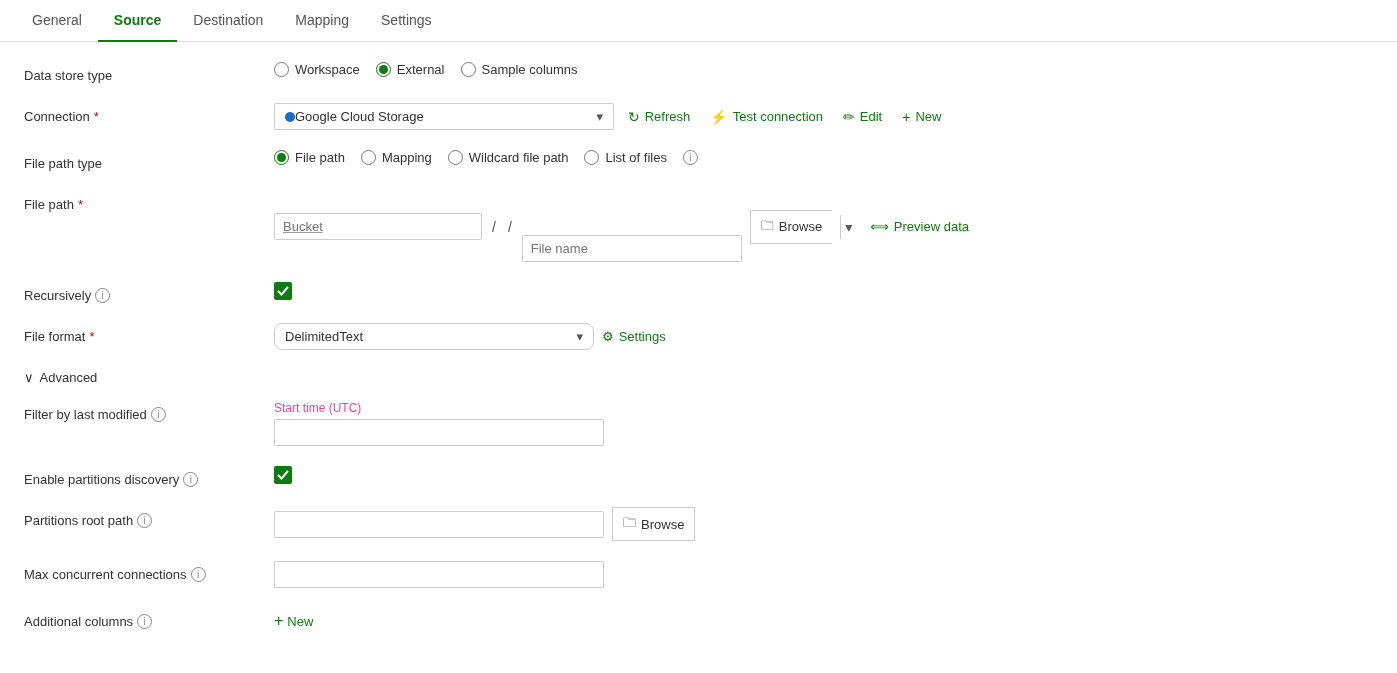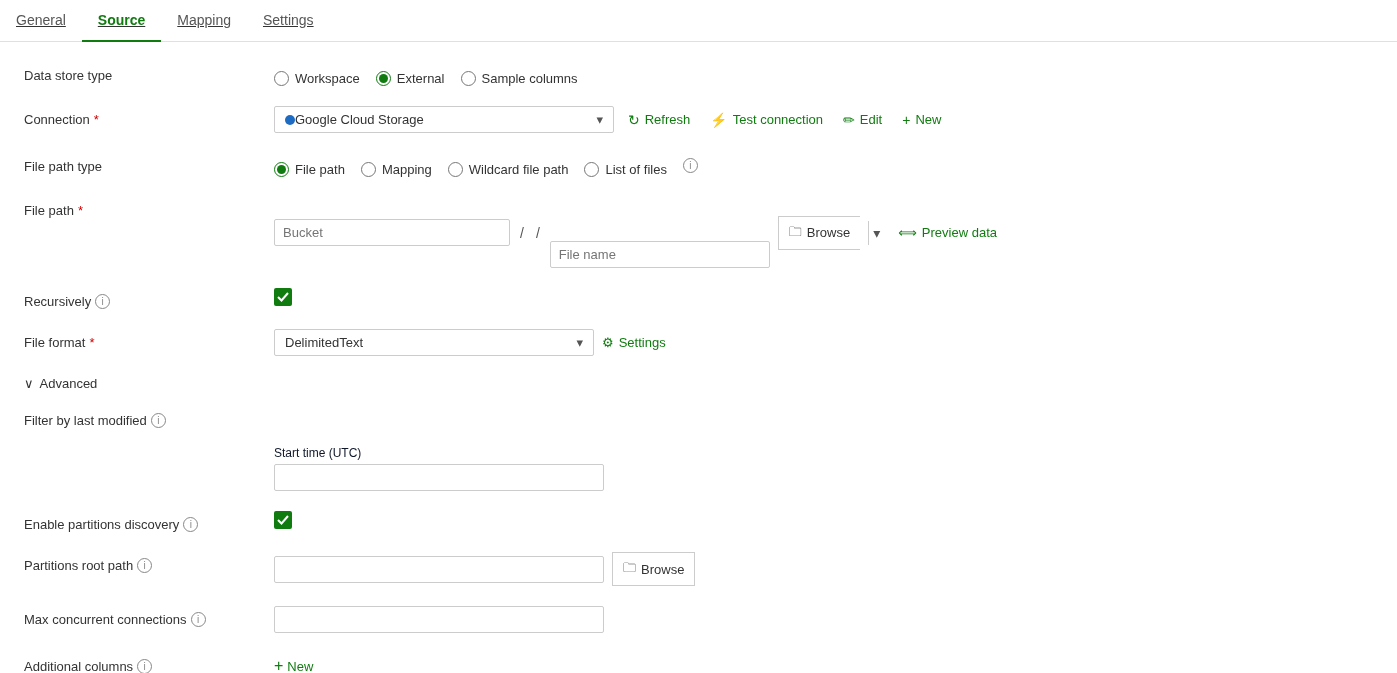--- a/index.html
+++ b/index.html
@@ -14,8 +14,7 @@
     .tabs {
       display: flex;
       border-bottom: 1px solid #e0e0e0;
-      padding: 0 0;
-      text-decoration: underline;
+      padding: 0 16px;
     }
     .tab {
       padding: 12px 16px;

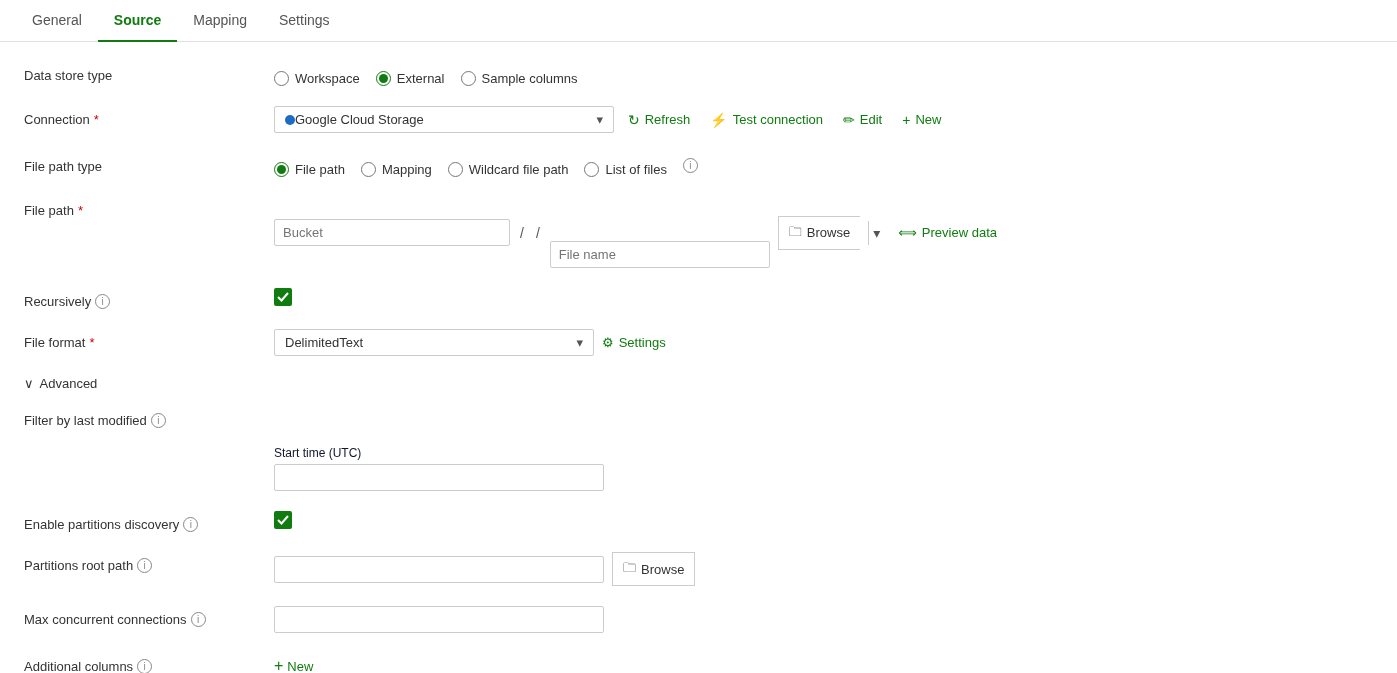--- a/index.html
+++ b/index.html
@@ -258,6 +258,7 @@
 <div class="tabs">
   <div class="tab">General</div>
   <div class="tab active">Source</div>
+  <div class="tab">Destination</div>
   <div class="tab">Mapping</div>
   <div class="tab">Settings</div>
 </div>

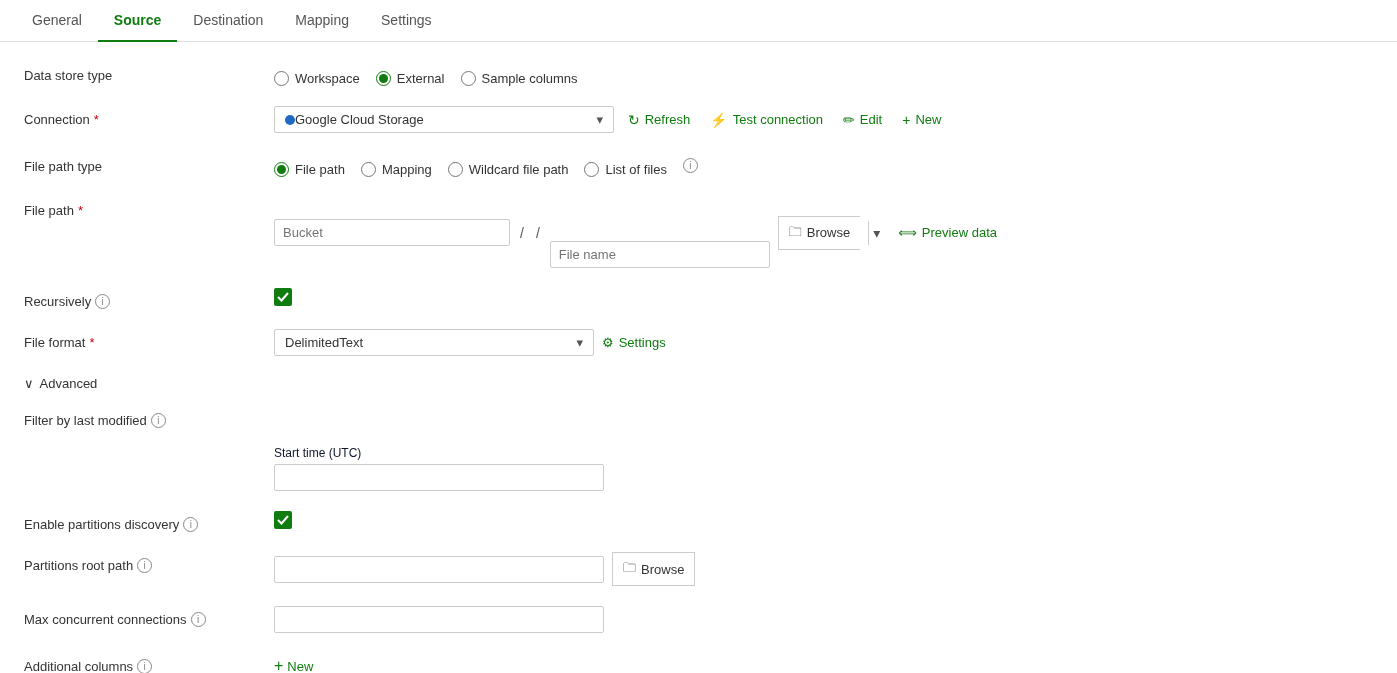--- a/index.html
+++ b/index.html
@@ -72,7 +72,6 @@
       gap: 6px;
       cursor: pointer;
       font-size: 13px;
-      margin-top: 9px;
     }
     .radio-option input[type="radio"] {
       accent-color: #107c10;

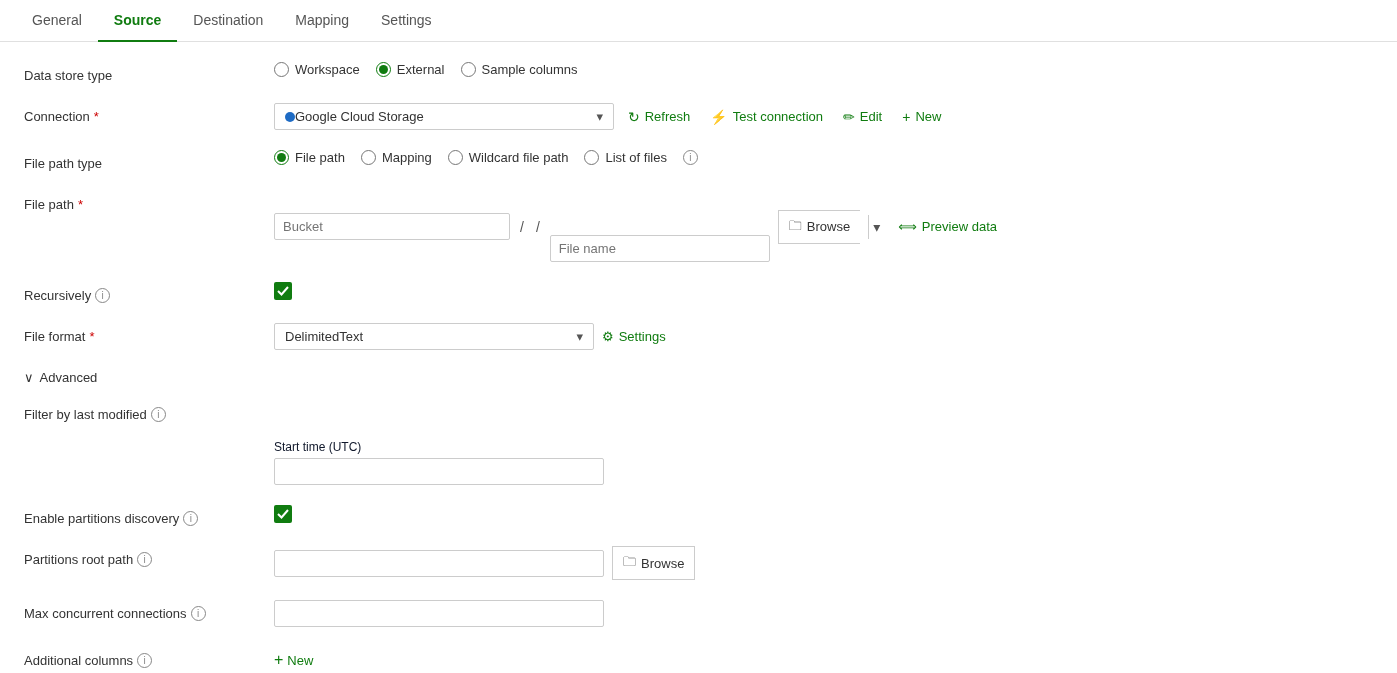--- a/index.html
+++ b/index.html
@@ -133,7 +133,7 @@
       background: #fff;
       outline: none;
     }
-    .text-input.bucket { width: 236px; }
+    .text-input.bucket { width: 208px; text-decoration: underline; }
     .text-input.directory { width: 240px; }
     .text-input.filename { width: 220px; margin-top: 44px; }
 

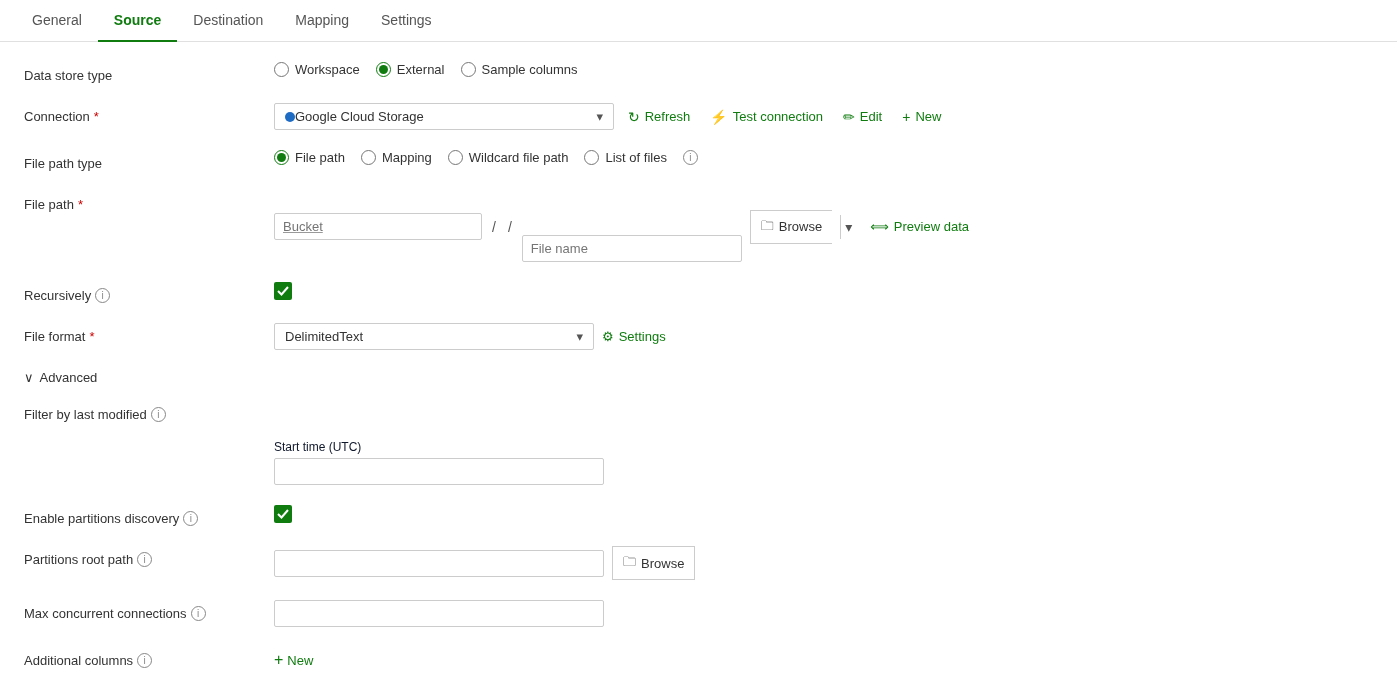--- a/index.html
+++ b/index.html
@@ -161,7 +161,7 @@
       display: flex;
       align-items: center;
       border: 1px solid #ccc;
-      border-radius: 2px;
+      border-radius: 8px;
       padding: 5px 10px;
       width: 320px;
       background: #fff;

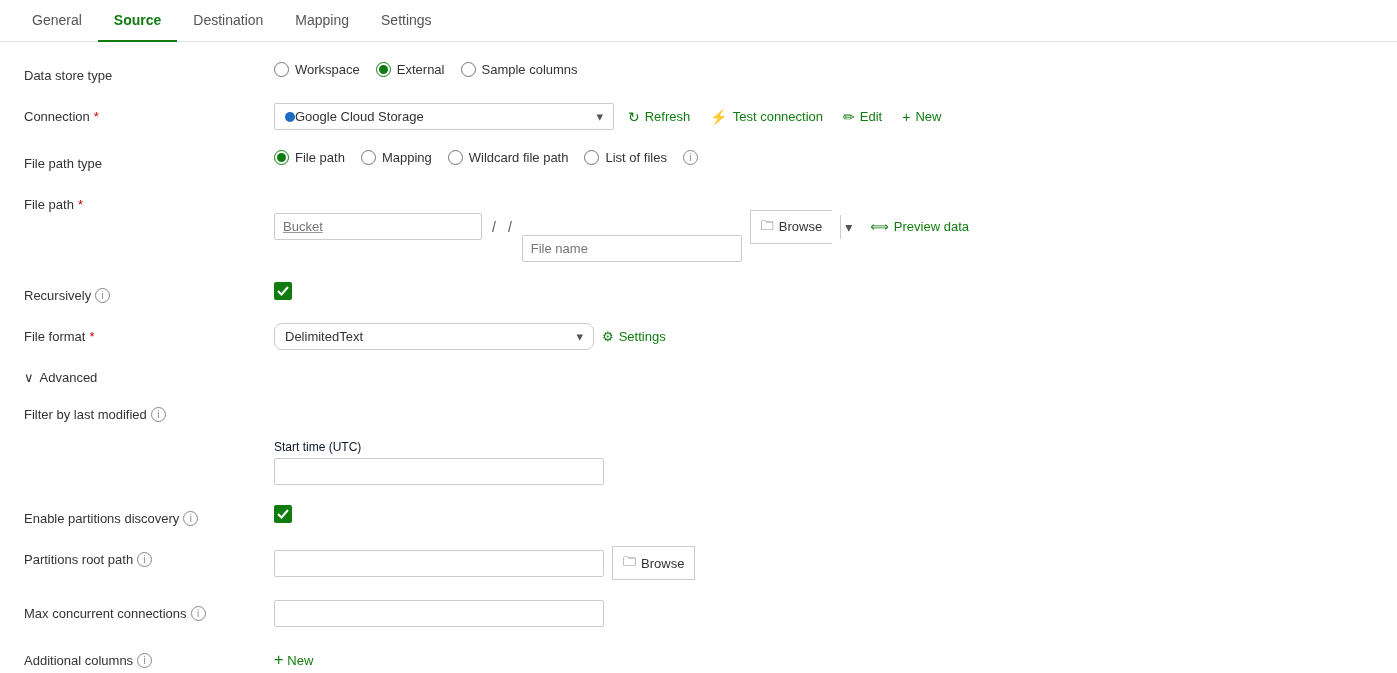--- a/index.html
+++ b/index.html
@@ -203,9 +203,8 @@
     }
     .time-label {
       font-size: 12px;
-      color: #0f172a;
+      color: #ec4899;
       font-weight: 400;
-      margin-top: 39px;
     }
     .time-input {
       border: 1px solid #ccc;

